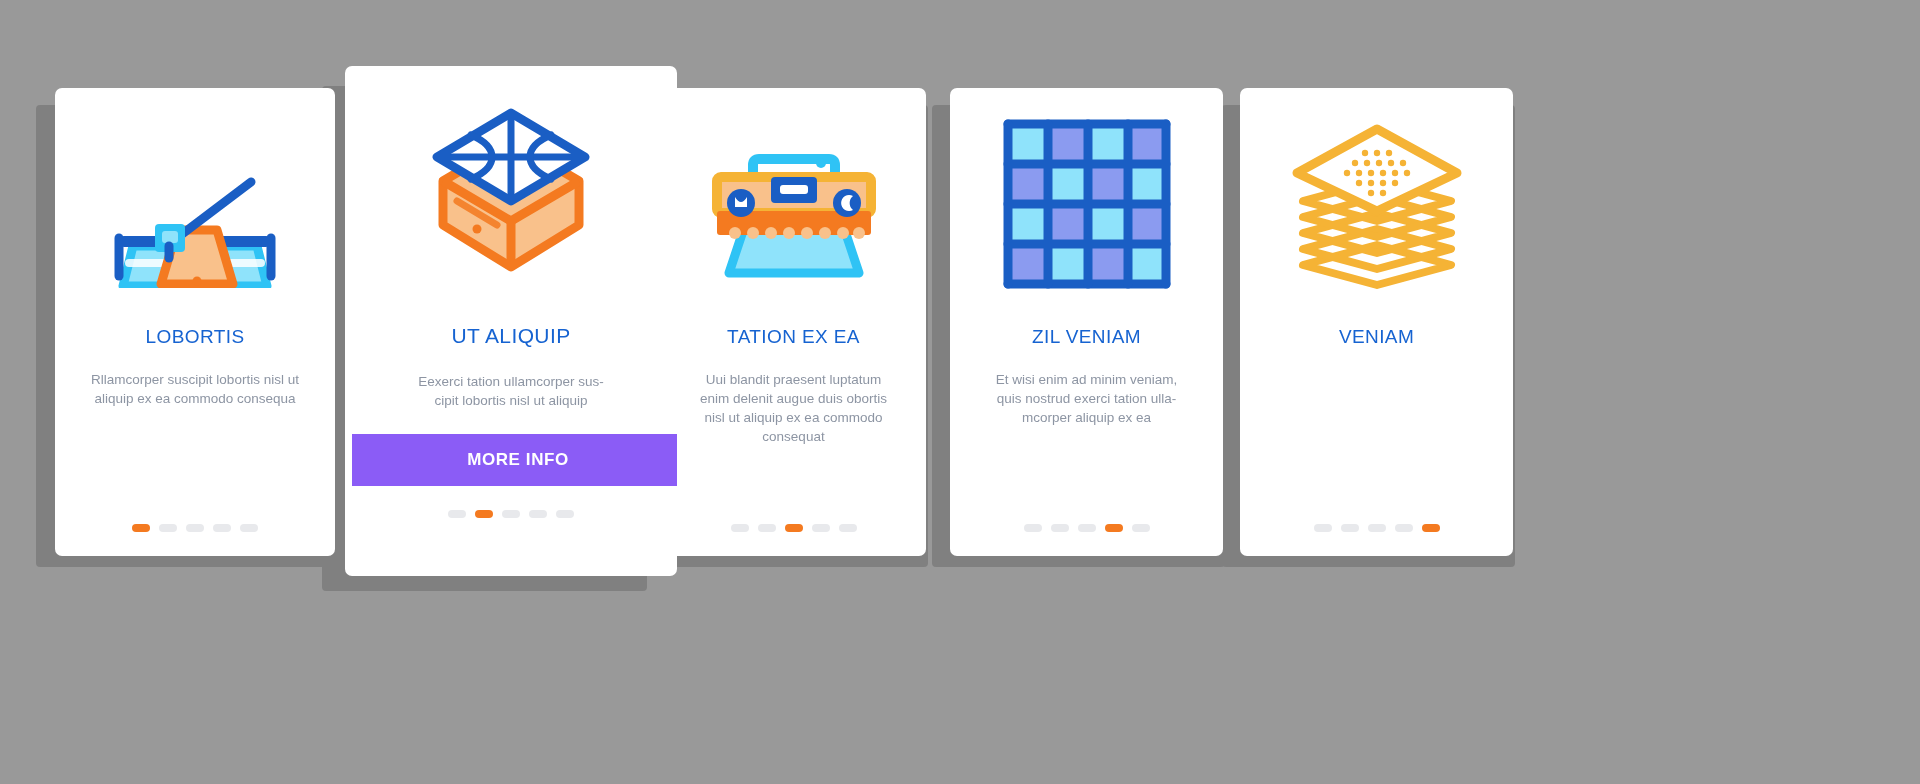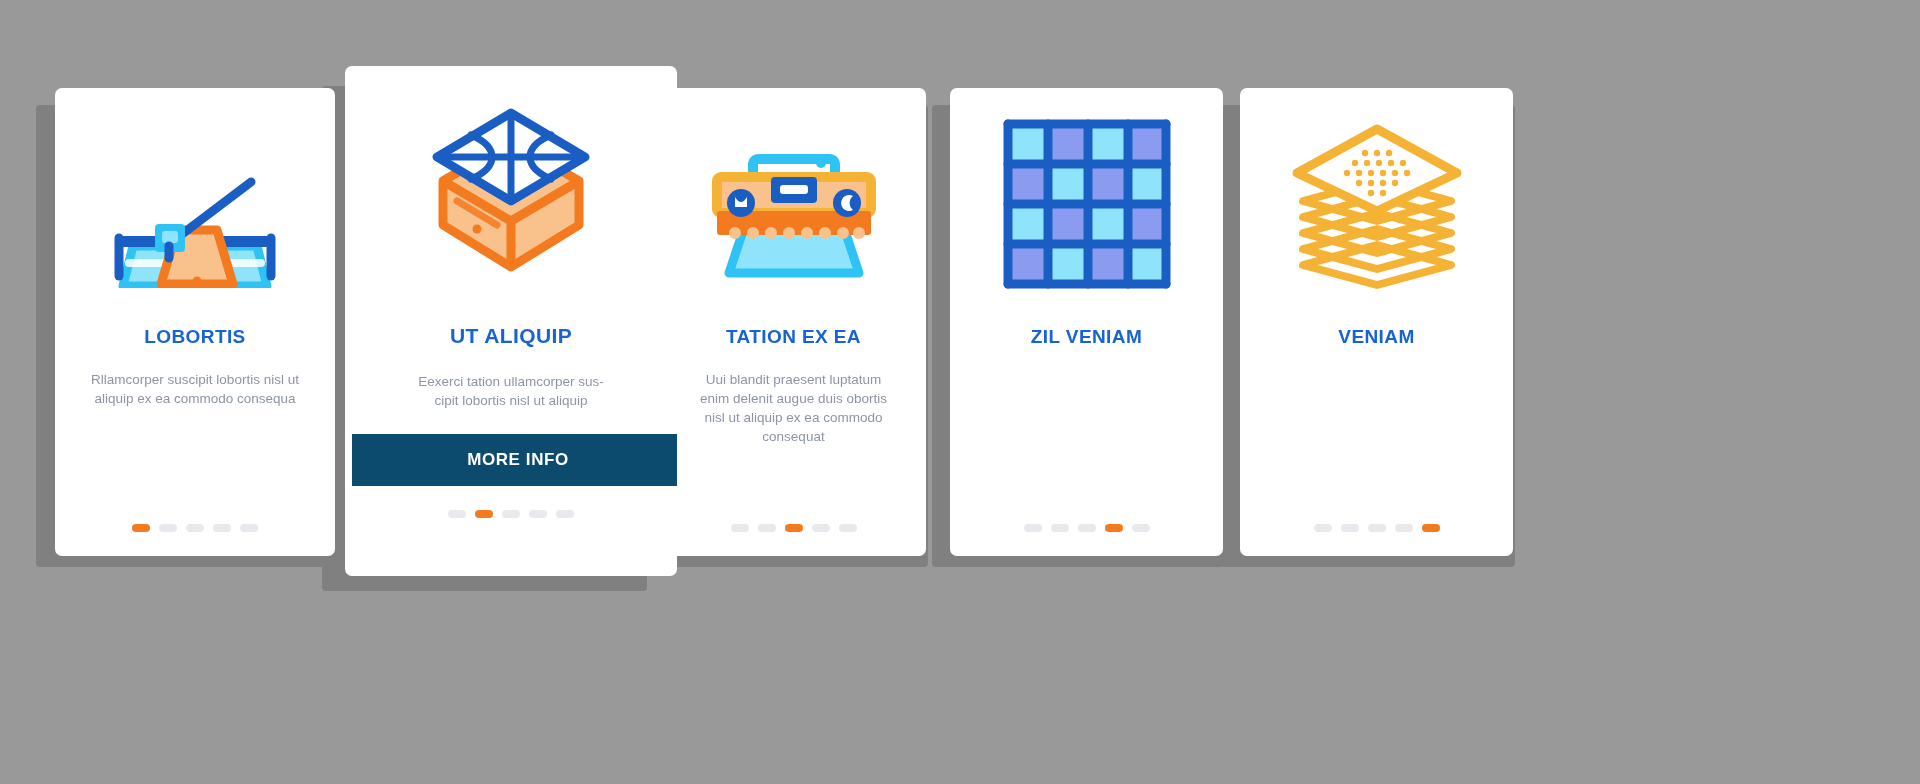--- a/index.html
+++ b/index.html
@@ -66,7 +66,7 @@
 
   .card-title {
     color: #1663d1;
-    font-weight: bold;
+    font-weight: normal;
     font-size: 19px;
     letter-spacing: 0.4px;
     text-align: center;

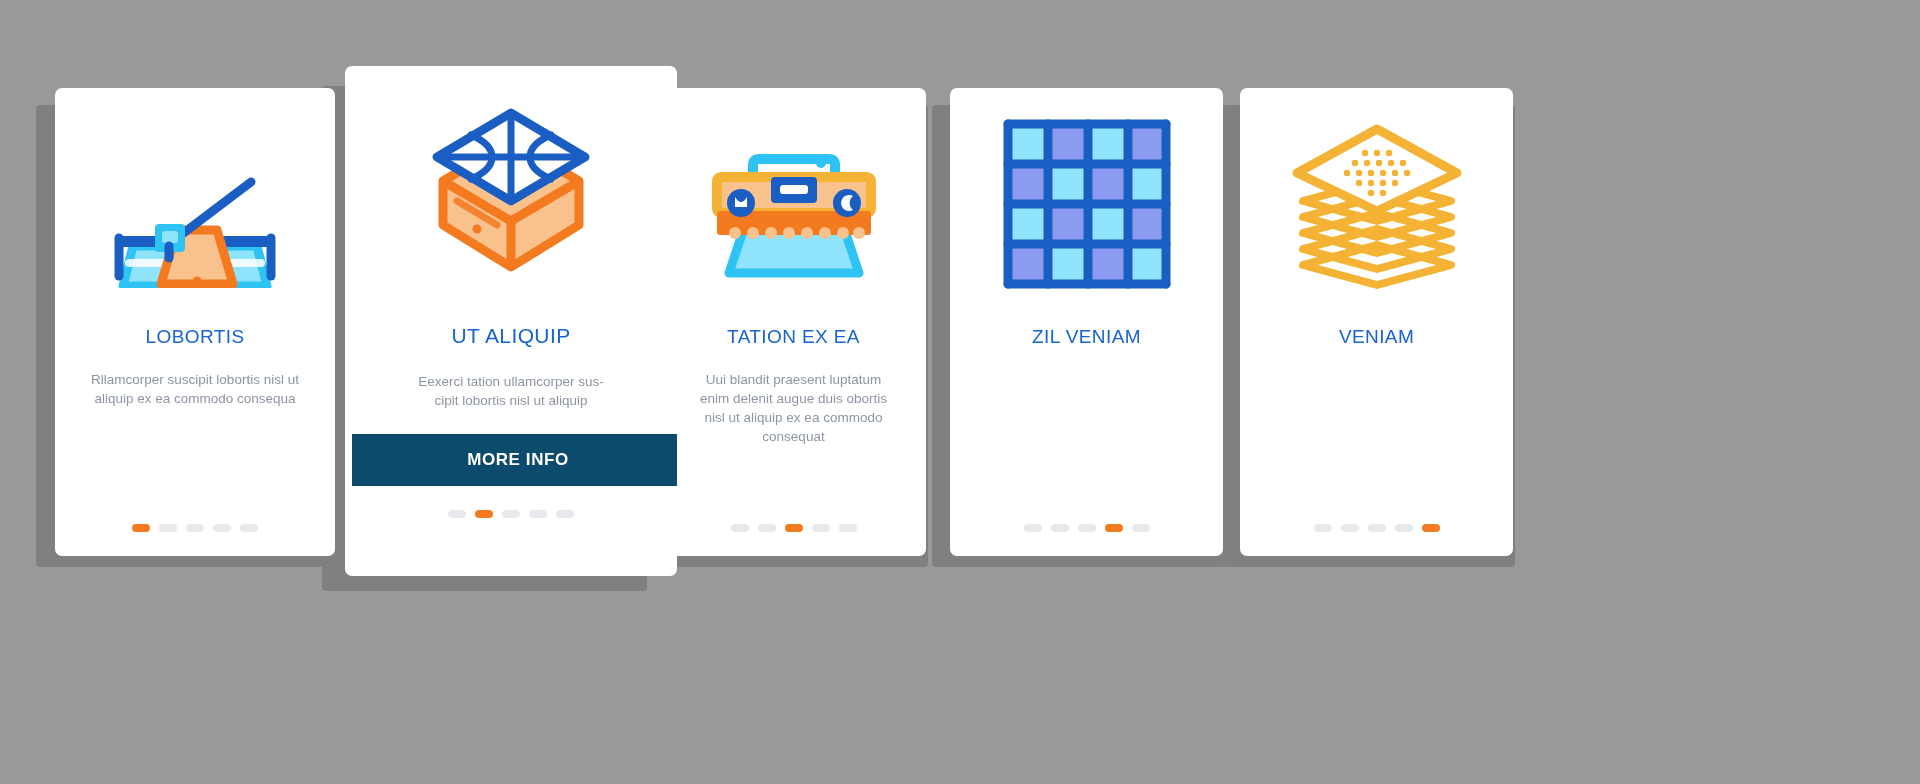--- a/index.html
+++ b/index.html
@@ -277,6 +277,7 @@
       </svg>
     </div>
     <div class="card-title">ZIL VENIAM</div>
+    <div class="card-desc">Et wisi enim ad minim veniam, quis nostrud exerci tation ulla-mcorper aliquip ex ea</div>
     <div class="dots">
       <div class="dot"></div>
       <div class="dot"></div>

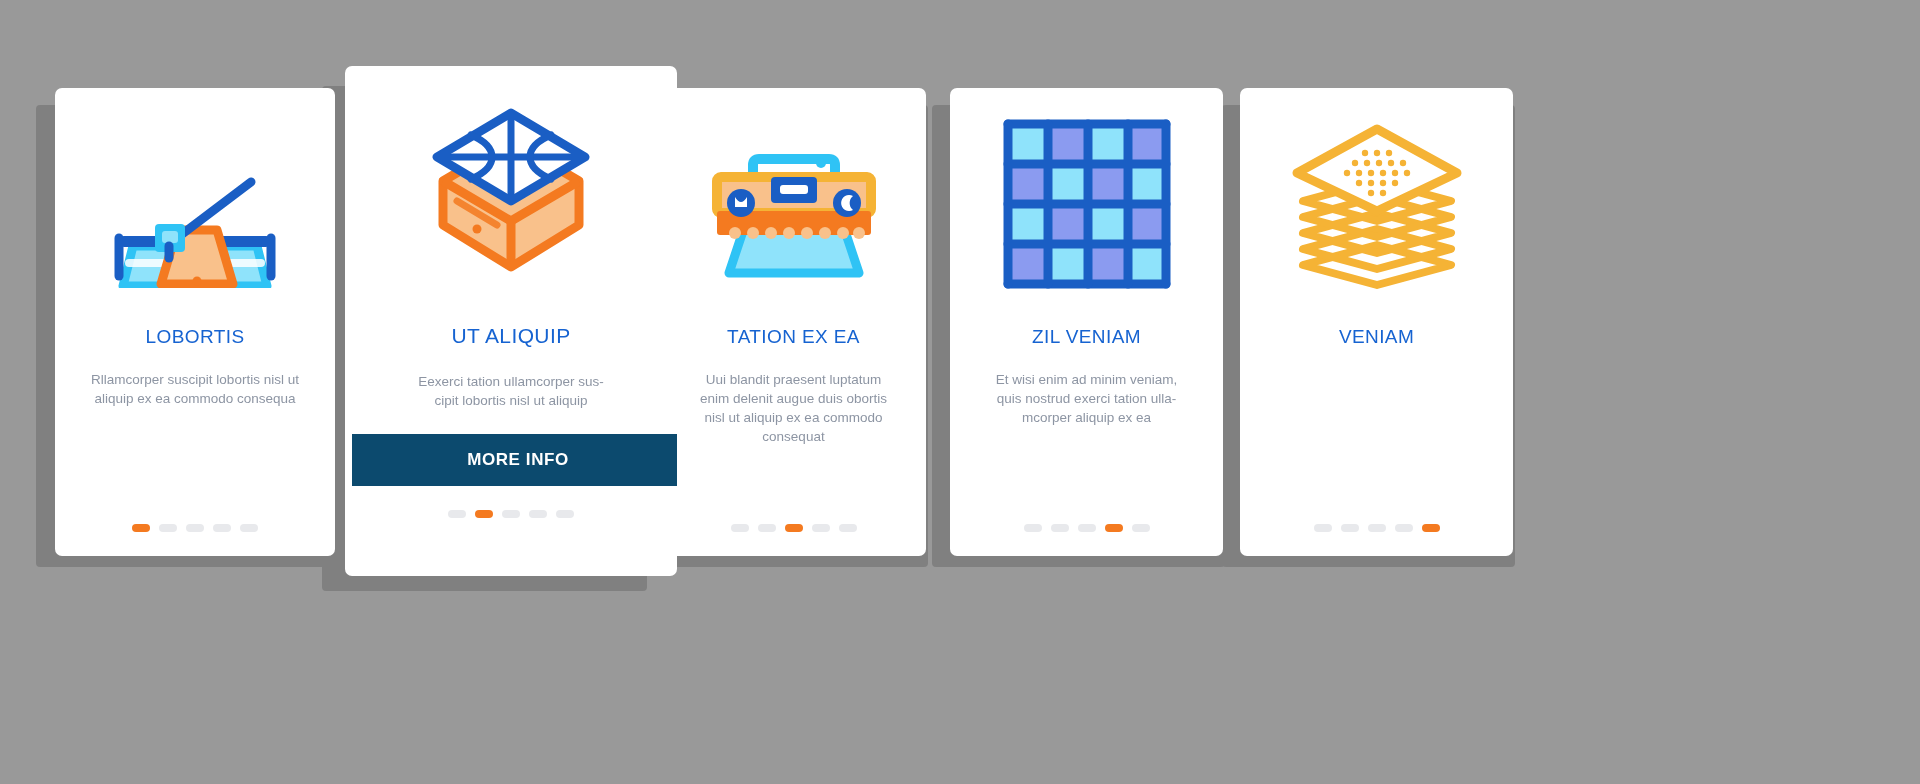--- a/index.html
+++ b/index.html
@@ -87,7 +87,7 @@
 
   .cta {
     width: 100%;
-    background: #0c4a6e;
+    background: #8b5cf6;
     color: #ffffff;
     font-weight: bold;
     font-size: 17px;

